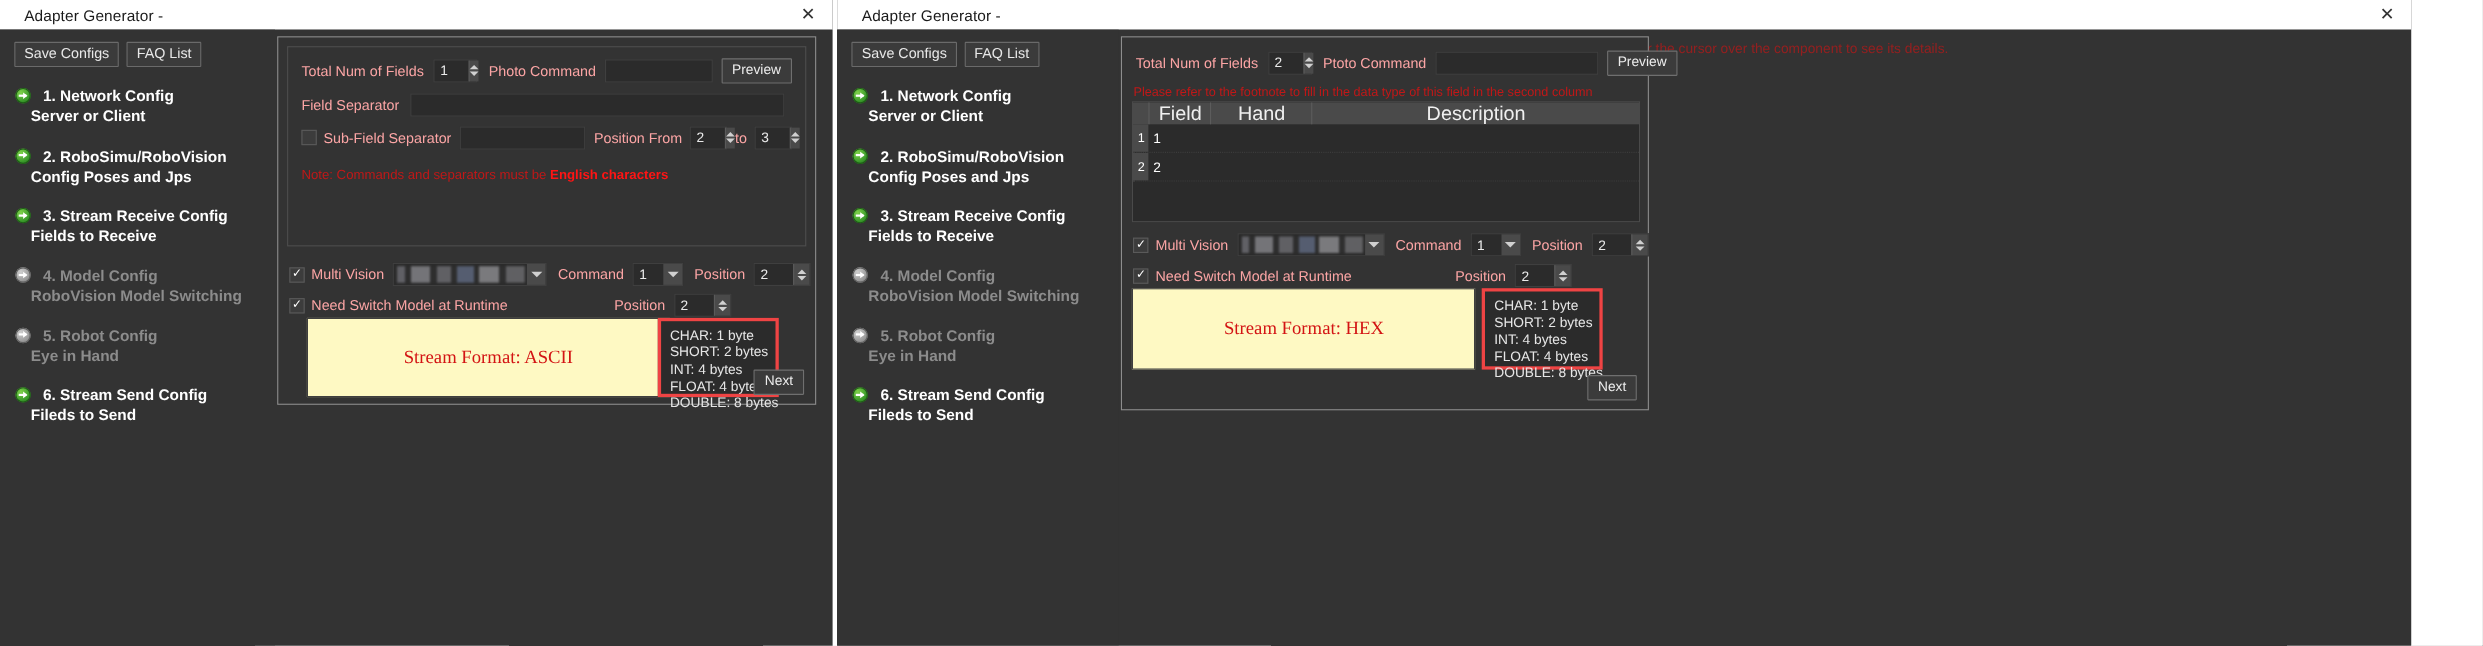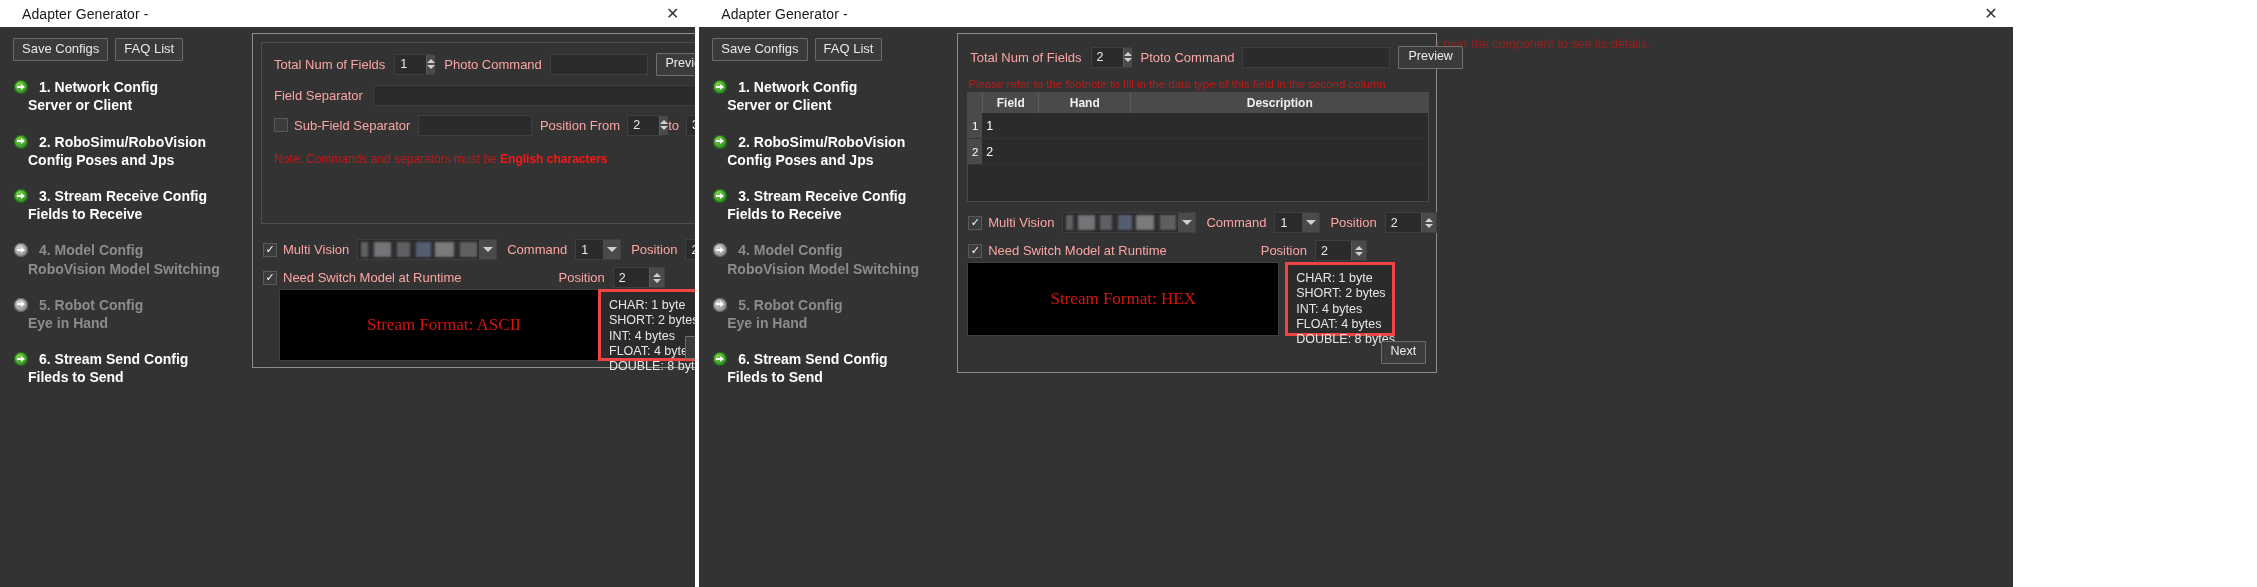--- a/index.html
+++ b/index.html
@@ -15,7 +15,7 @@
   }
   .screen {
     position: relative;
-    width: 2013px;
+    width: 2192px;
     height: 587px;
     display: flex;
     gap: 0;

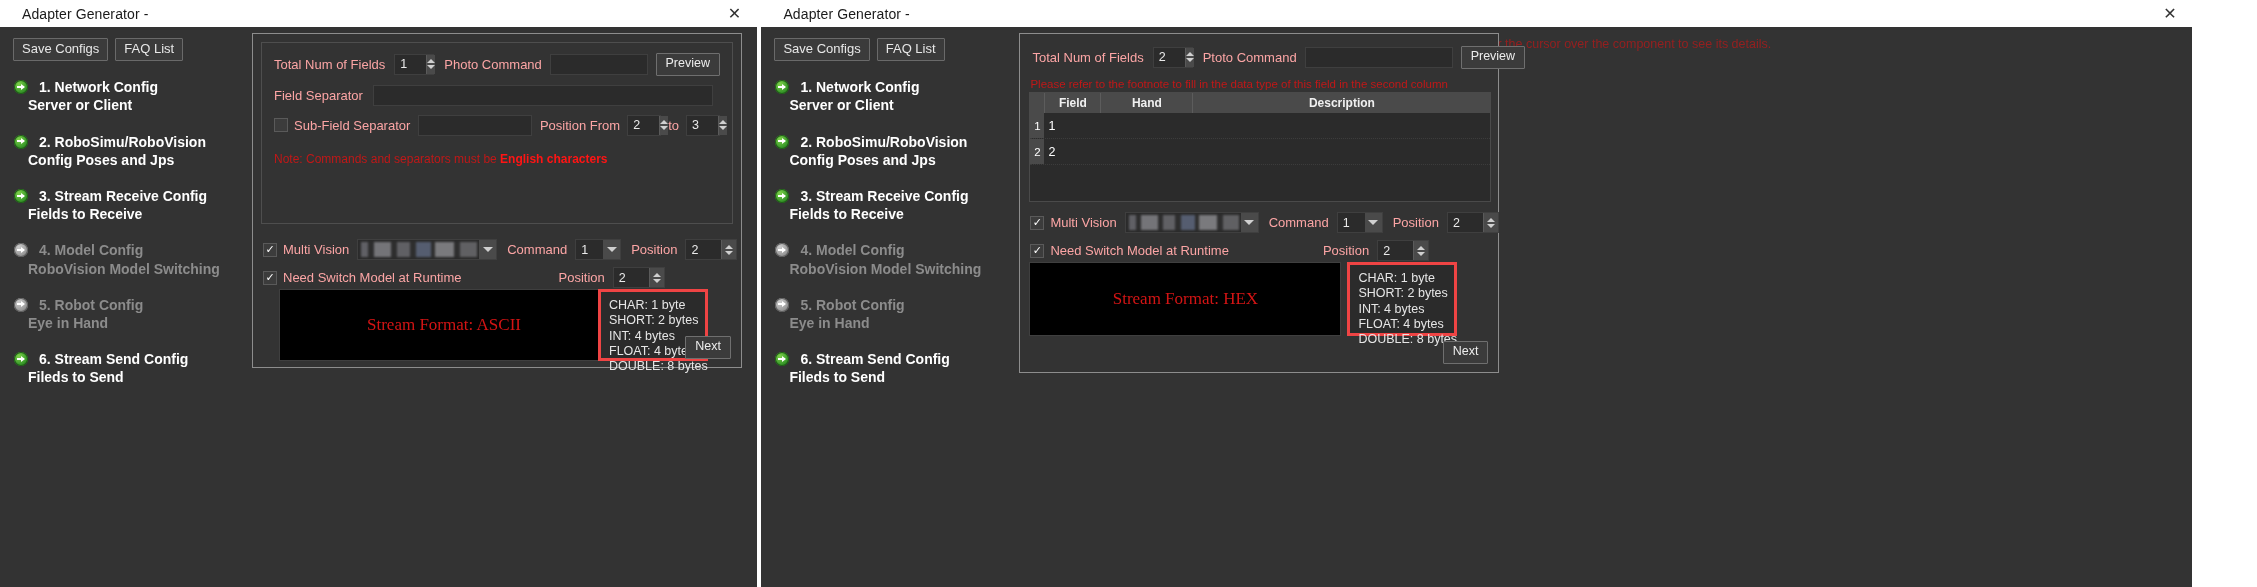--- a/index.html
+++ b/index.html
@@ -363,13 +363,12 @@
   }
   .tbl .thead .th {
     color: #f0f0f0;
-    font-size: 12px;
+    font-size: 18px;
     text-align: center;
     border-right: 1px solid #5c5c5c;
     box-sizing: border-box;
     line-height: 20px;
     white-space: nowrap;
-    font-weight: bold;
   }
   .tbl .thead .corner { width: 14px; border-right: 1px solid #5c5c5c; height: 20px; }
   .tbl .th.c-field { width: 56px; }

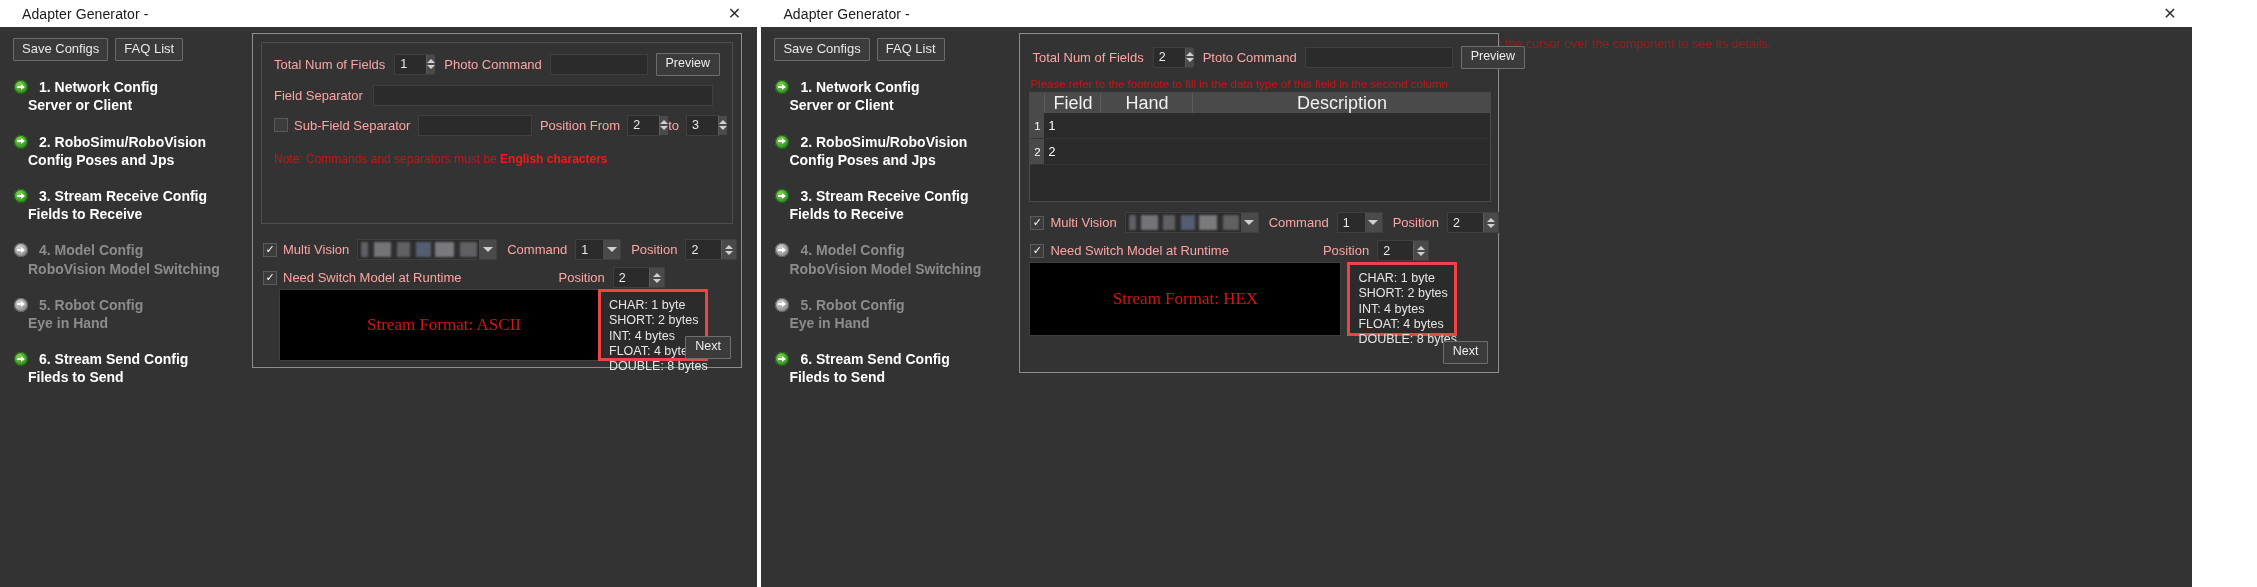--- a/index.html
+++ b/index.html
@@ -319,7 +319,7 @@
   
   .fmtbox {
     position: absolute;
-    background: #000000;
+    background: #fef9c3;
     border: 1px solid #3f3f3f;
     box-sizing: border-box;
     display: flex;

